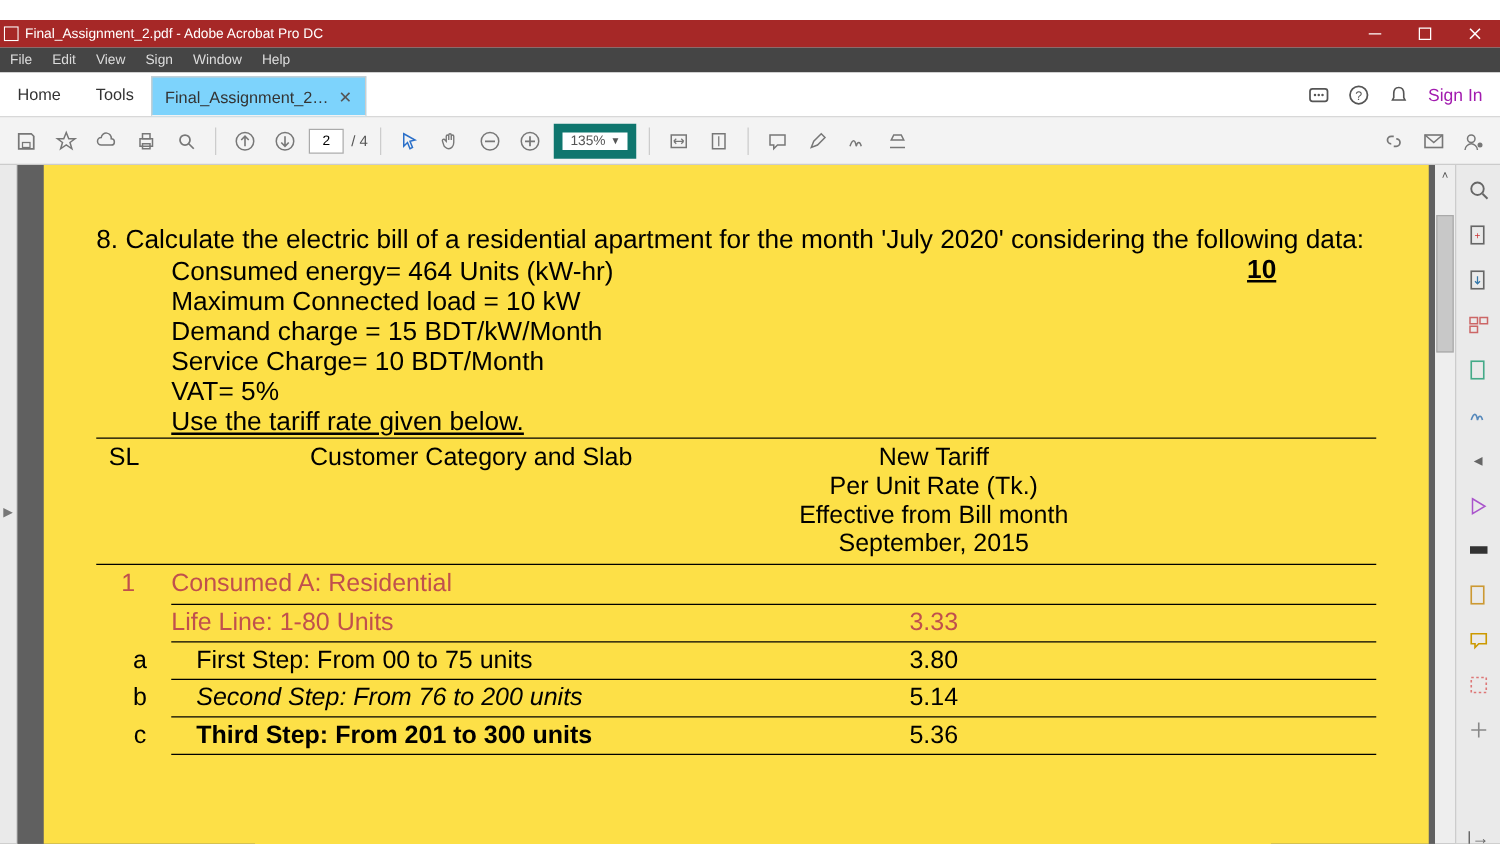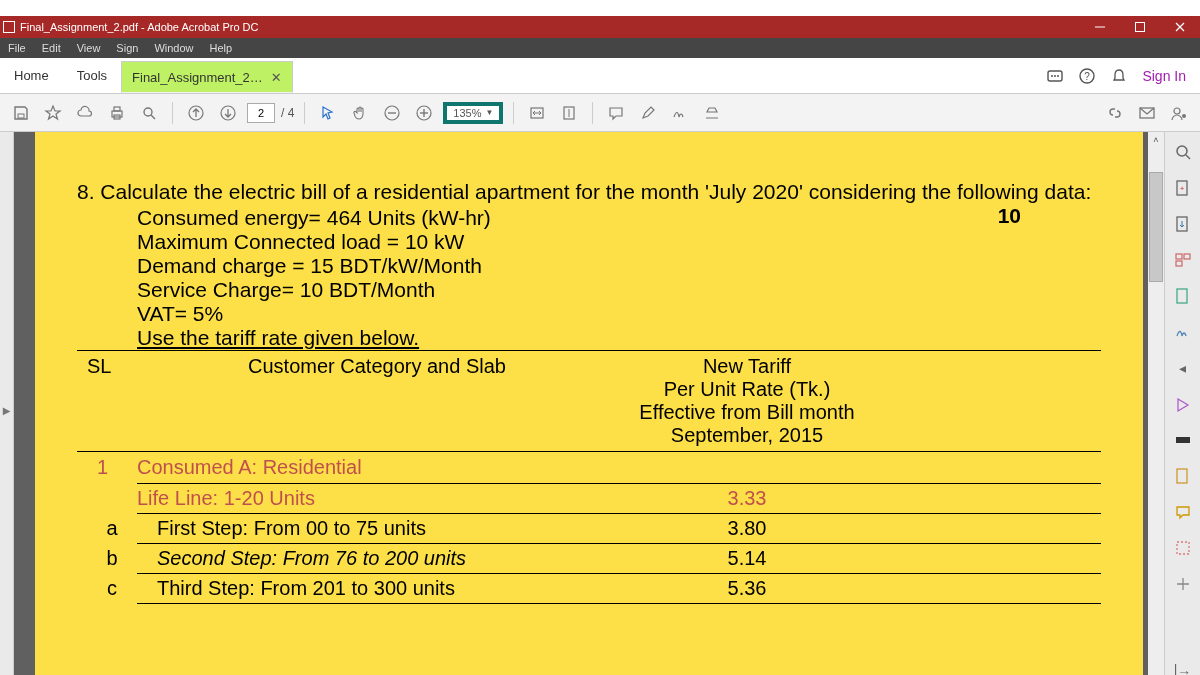--- a/index.html
+++ b/index.html
@@ -16,7 +16,7 @@
   
   .tabrow { height:36px; background:#fff; border-bottom:1px solid #ccc; display:flex; align-items:stretch; font-size:13px; color:#333; }
   .tabrow .tab { padding:0 14px; display:flex; align-items:center; }
-  .tabrow .activefile { background:#bef264; border-top:1px solid #ccc; border-left:1px solid #ccc; border-right:1px solid #ccc; display:flex; align-items:center; padding:0 10px; gap:8px; margin-top:3px; border-bottom:1px solid #f2f2f2; }
+  .tabrow .activefile { background:#7dd3fc; border-top:1px solid #ccc; border-left:1px solid #ccc; border-right:1px solid #ccc; display:flex; align-items:center; padding:0 10px; gap:8px; margin-top:3px; border-bottom:1px solid #f2f2f2; }
   .tabrow .activefile .x { font-size:13px; color:#555; }
   .tabrow .spacer { flex:1; }
   .tabrow .right { display:flex; align-items:center; gap:14px; padding-right:14px; color:#555; }

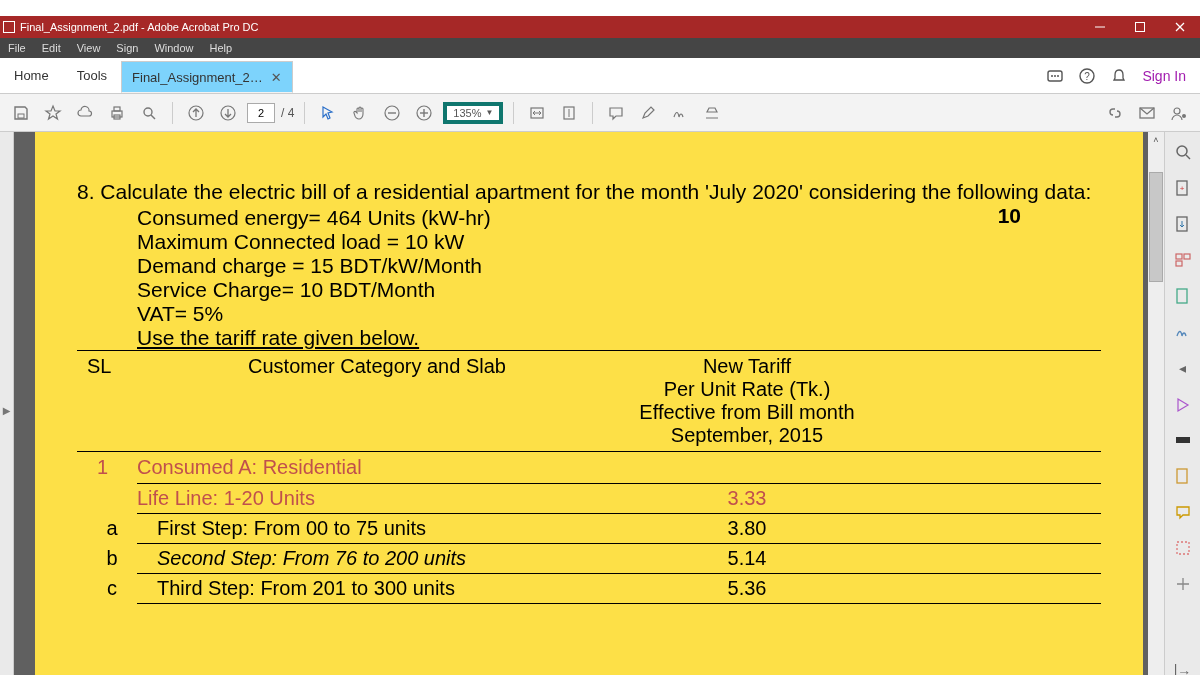--- a/index.html
+++ b/index.html
@@ -26,7 +26,7 @@
   .toolbar .sep { width:1px; height:22px; background:#ccc; margin:0 4px; }
   .toolbar .tbtn { width:26px; height:26px; display:flex; align-items:center; justify-content:center; border-radius:3px;}
   .toolbar input.pagebox { width:28px; height:20px; font-size:11px; text-align:center; border:1px solid #aaa; background:#fff;}
-  .toolbar .zoom { border:4px solid #0f766e; background:#fff; padding:1px 6px; font-size:11px; display:flex; align-items:center; gap:4px;}
+  .toolbar .zoom { border:7px solid #0f766e; background:#fff; padding:1px 6px; font-size:11px; display:flex; align-items:center; gap:4px;}
   
   .main { display:flex; height:556px; background:#555; }
   .leftgutter { width:14px; background:#eaeaea; border-right:1px solid #ccc; display:flex; align-items:center; justify-content:center; color:#777; font-size:10px;}

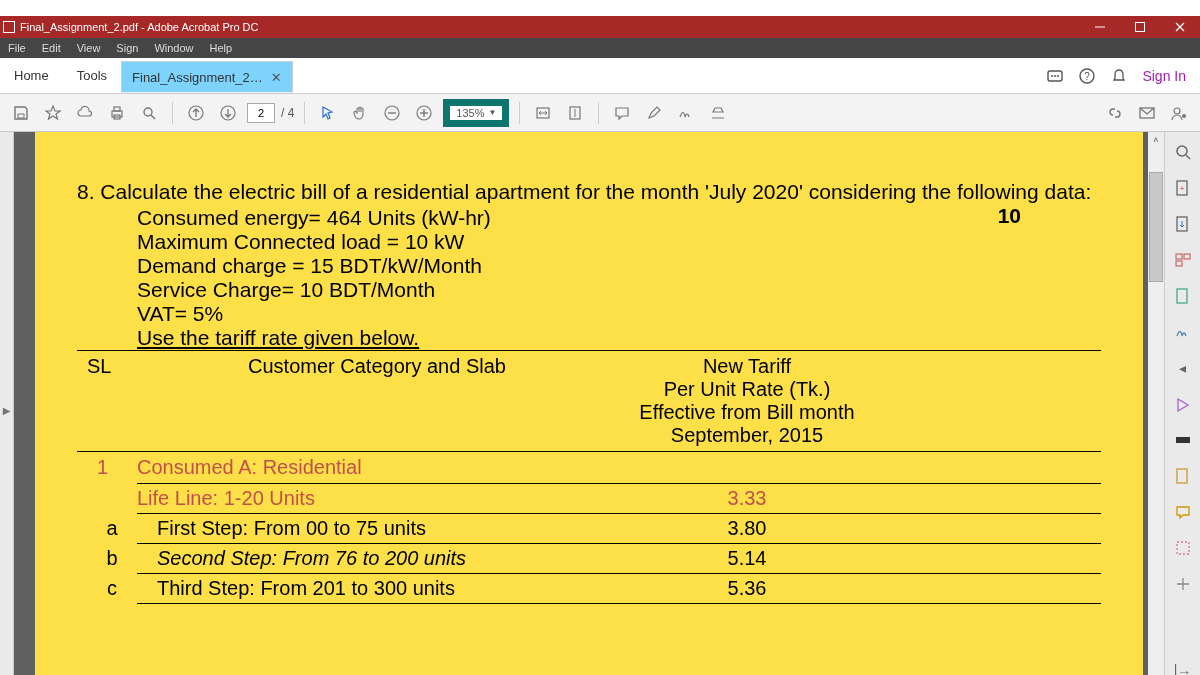--- a/index.html
+++ b/index.html
@@ -36,7 +36,7 @@
   .rightpanel .ritem { width:24px; height:24px; display:flex; align-items:center; justify-content:center;}
   
   .q { font-size:21px; font-family:Arial,sans-serif; }
-  .q .marks { float:right; font-weight:bold; padding-right:80px;}
+  .q .marks { float:right; font-weight:bold; padding-right:80px;text-decoration:underline;}
   .q .indent { margin-left:60px; }
   .tariff { margin-top:0; font-family:"Palatino Linotype","Book Antiqua",serif; font-size:20px;}
   .tariff .hr { border-top:1px solid #000; }

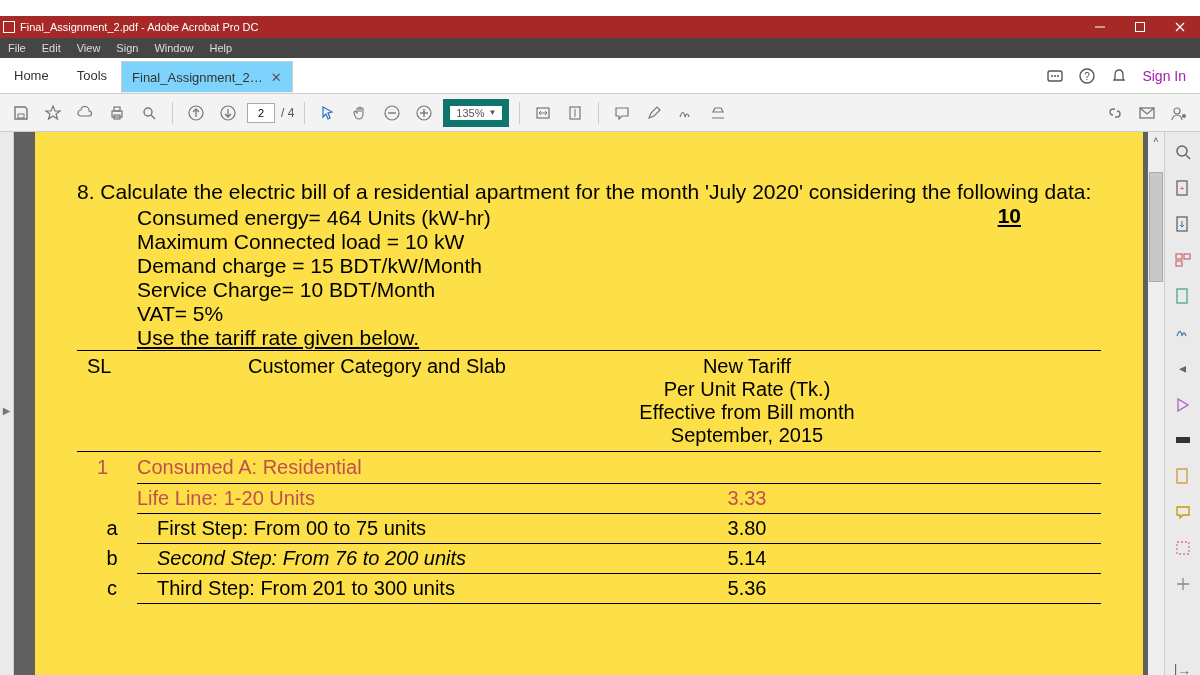--- a/index.html
+++ b/index.html
@@ -292,7 +292,7 @@
         <div class="hr" style="margin-left:60px;"></div>
         <div class="row redtxt" style="padding:3px 0;">
           <div class="c-sl"></div>
-          <div class="c-desc">Life Line: 1-20 Units</div>
+          <div class="c-desc">Life Line: 1-80 Units</div>
           <div class="c-rate">3.33</div>
         </div>
         <div class="hr" style="margin-left:60px;"></div>

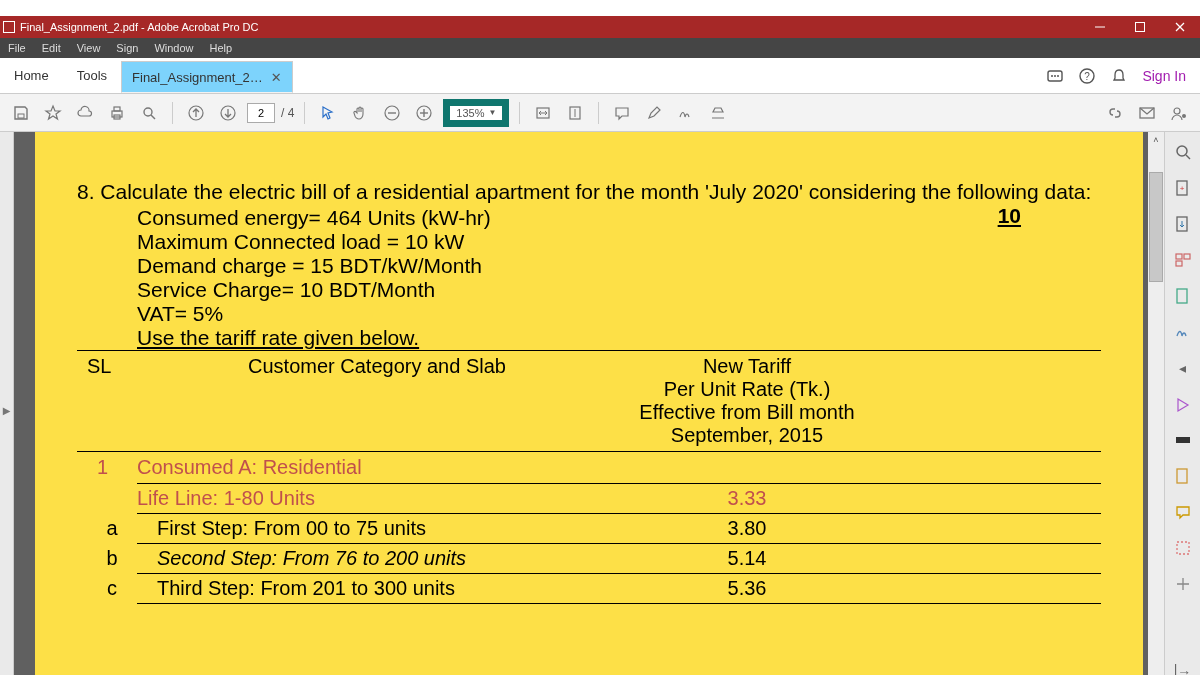--- a/index.html
+++ b/index.html
@@ -310,7 +310,7 @@
         <div class="hr" style="margin-left:60px;"></div>
         <div class="row" style="padding:3px 0;">
           <div class="c-sl" style="text-align:center;">c</div>
-          <div class="c-desc" style="padding-left:20px;">Third Step: From 201 to 300 units</div>
+          <div class="c-desc" style="padding-left:20px;font-weight:bold;">Third Step: From 201 to 300 units</div>
           <div class="c-rate">5.36</div>
         </div>
         <div class="hr" style="margin-left:60px;"></div>

